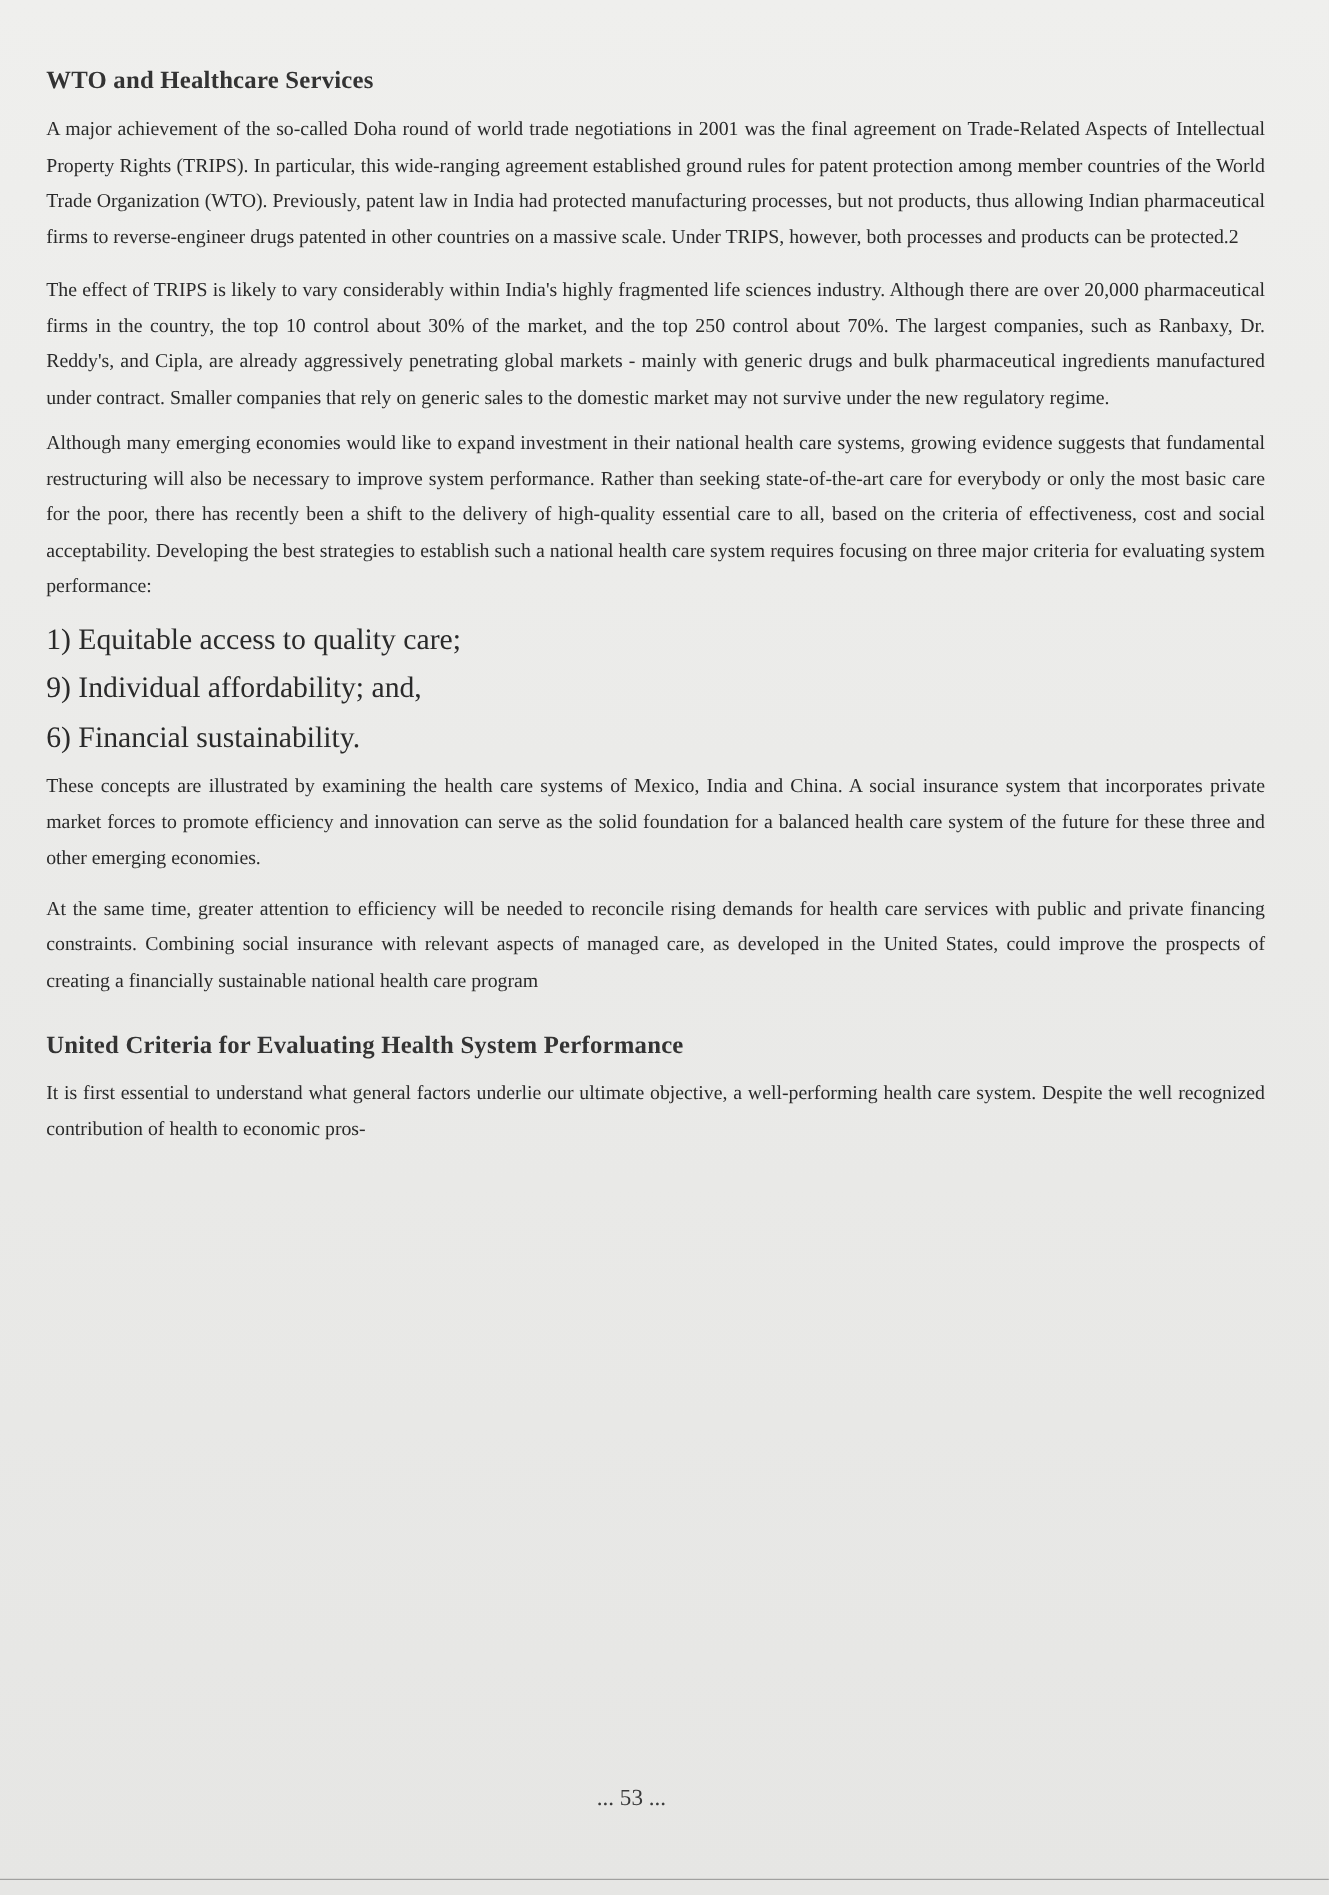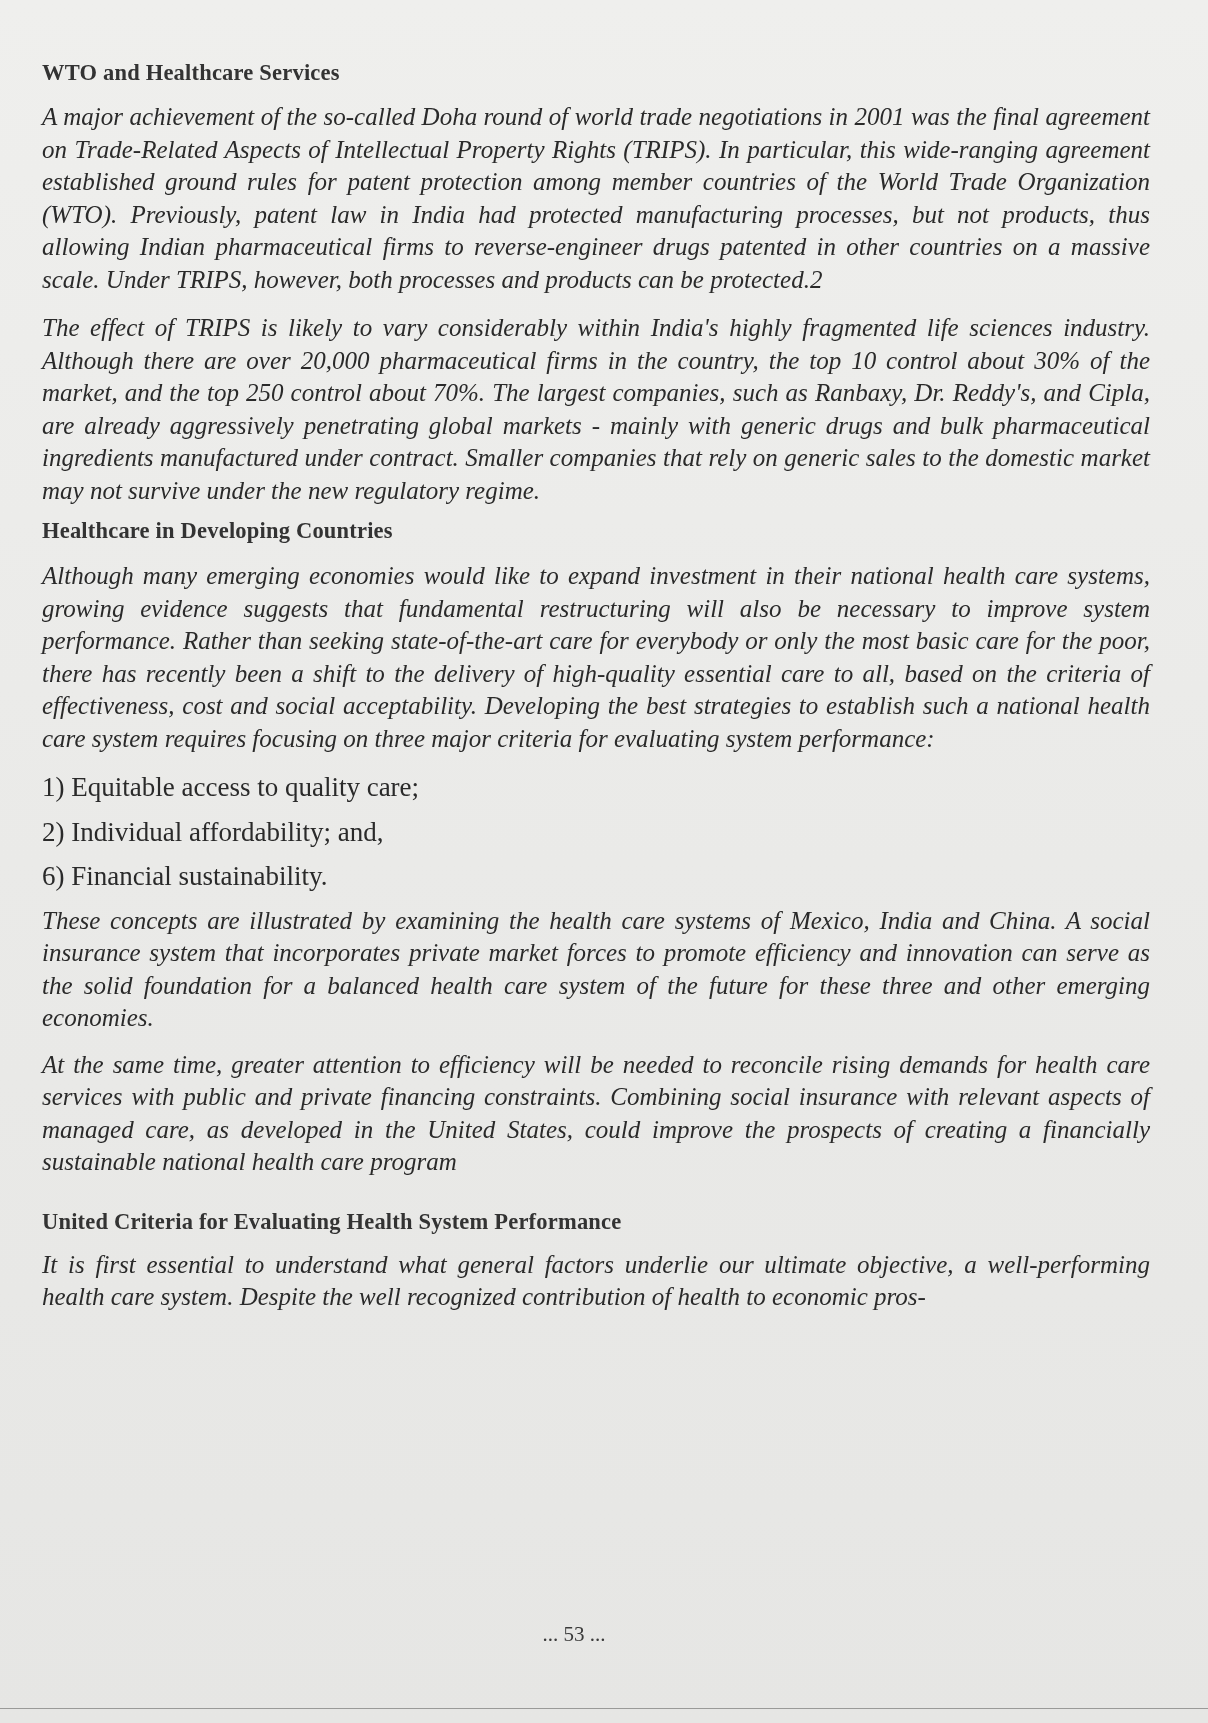--- a/index.html
+++ b/index.html
@@ -34,11 +34,10 @@
     }
     p {
       margin: 0;
-      font-size: 25px;
+      font-size: 18px;
       line-height: 32.5px;
       text-align: justify;
       color: #2a2a2a;
-      font-style: italic;
     }
     .h-wto { margin-bottom: 13px; font-family: Liberation Serif, serif; }
     .p1 { margin-bottom: 16px; }

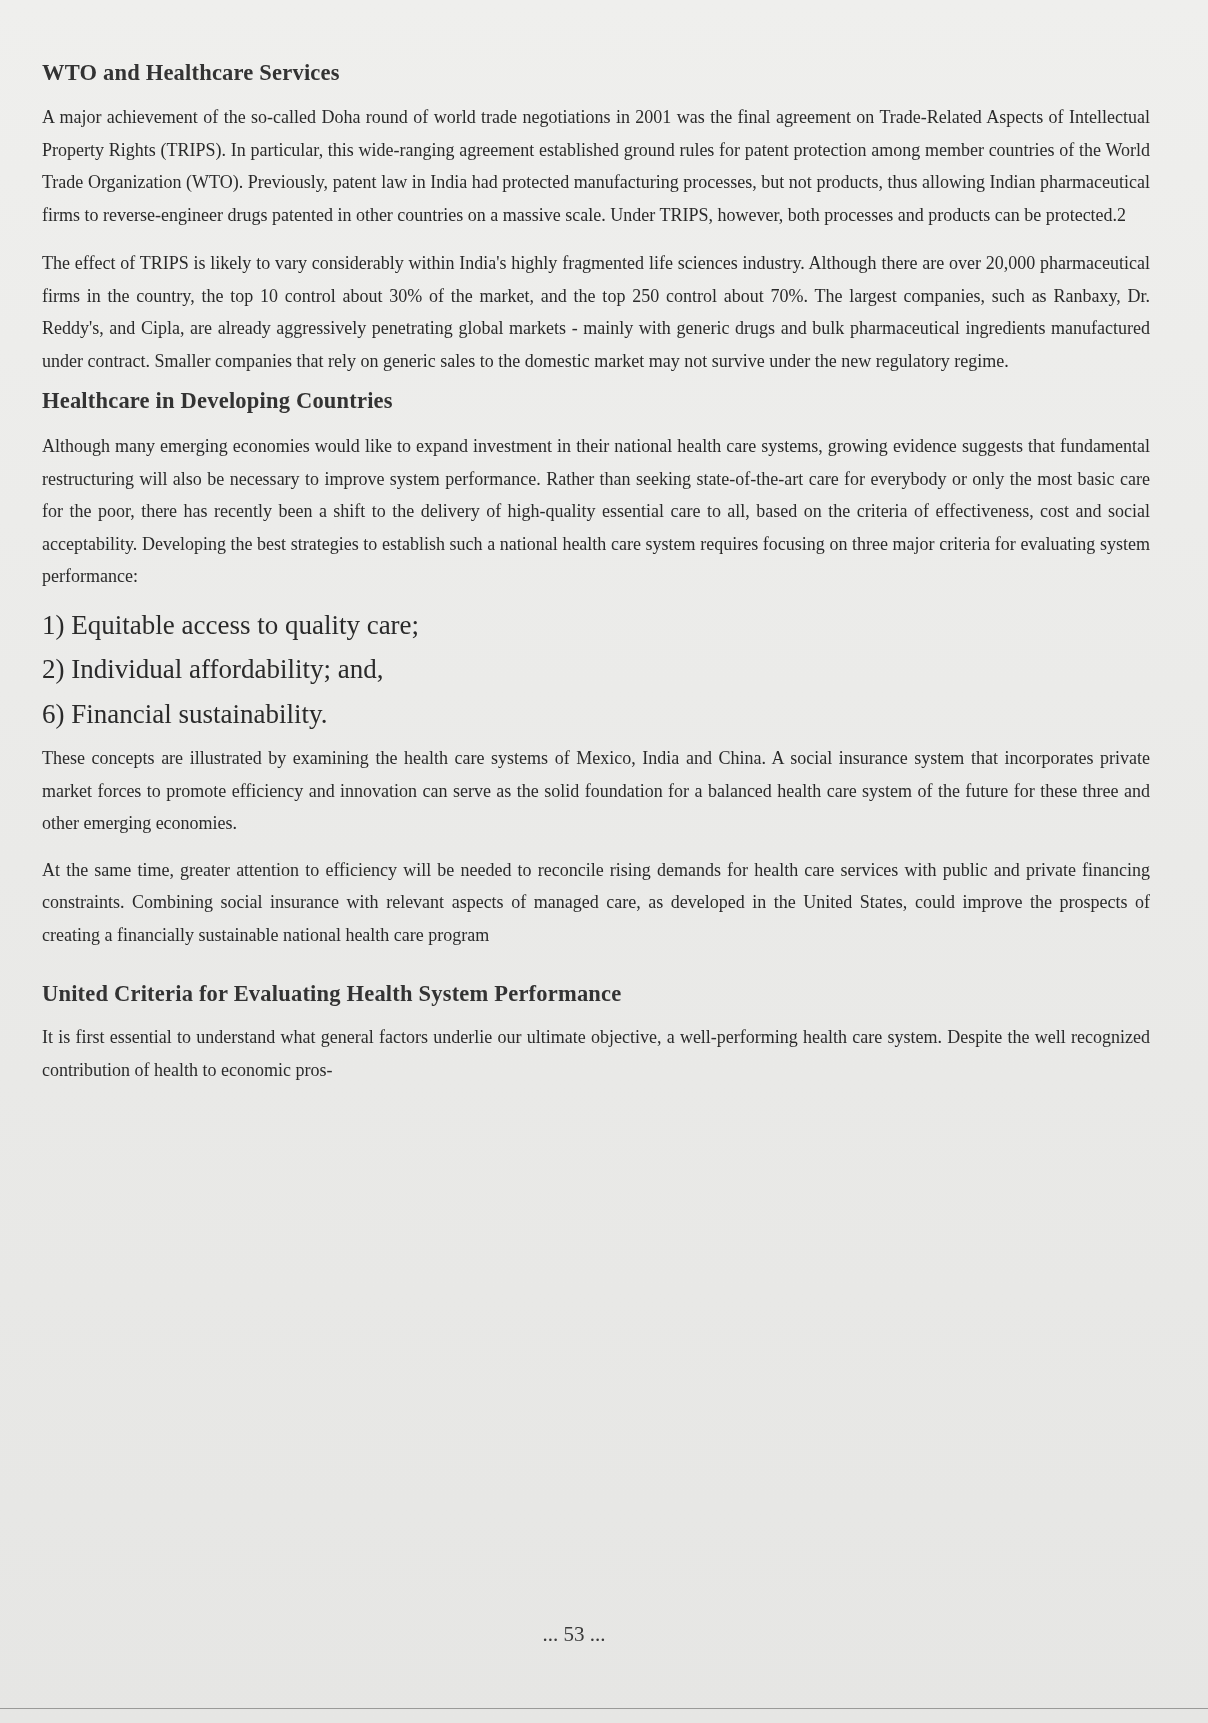--- a/index.html
+++ b/index.html
@@ -74,7 +74,6 @@
     <p class="p1">A major achievement of the so-called Doha round of world trade negotiations in 2001 was the final agreement on Trade-Related Aspects of Intellectual Property Rights (TRIPS). In particular, this wide-ranging agreement established ground rules for patent protection among member countries of the World Trade Organization (WTO). Previously, patent law in India had protected manufacturing processes, but not products, thus allowing Indian pharmaceutical firms to reverse-engineer drugs patented in other countries on a massive scale. Under TRIPS, however, both processes and products can be protected.2</p>
     <p class="p2">The effect of TRIPS is likely to vary considerably within India's highly fragmented life sciences industry. Although there are over 20,000 pharmaceutical firms in the country, the top 10 control about 30% of the market, and the top 250 control about 70%. The largest companies, such as Ranbaxy, Dr. Reddy's, and Cipla, are already aggressively penetrating global markets - mainly with generic drugs and bulk pharmaceutical ingredients manufactured under contract. Smaller companies that rely on generic sales to the domestic market may not survive under the new regulatory regime.</p>
 
-    <h2 class="h-dev">Healthcare in Developing Countries</h2>
     <p class="p3">Although many emerging economies would like to expand investment in their national health care systems, growing evidence suggests that fundamental restructuring will also be necessary to improve system performance. Rather than seeking state-of-the-art care for everybody or only the most basic care for the poor, there has recently been a shift to the delivery of high-quality essential care to all, based on the criteria of effectiveness, cost and social acceptability. Developing the best strategies to establish such a national health care system requires focusing on three major criteria for evaluating system performance:</p>
 
     <div>

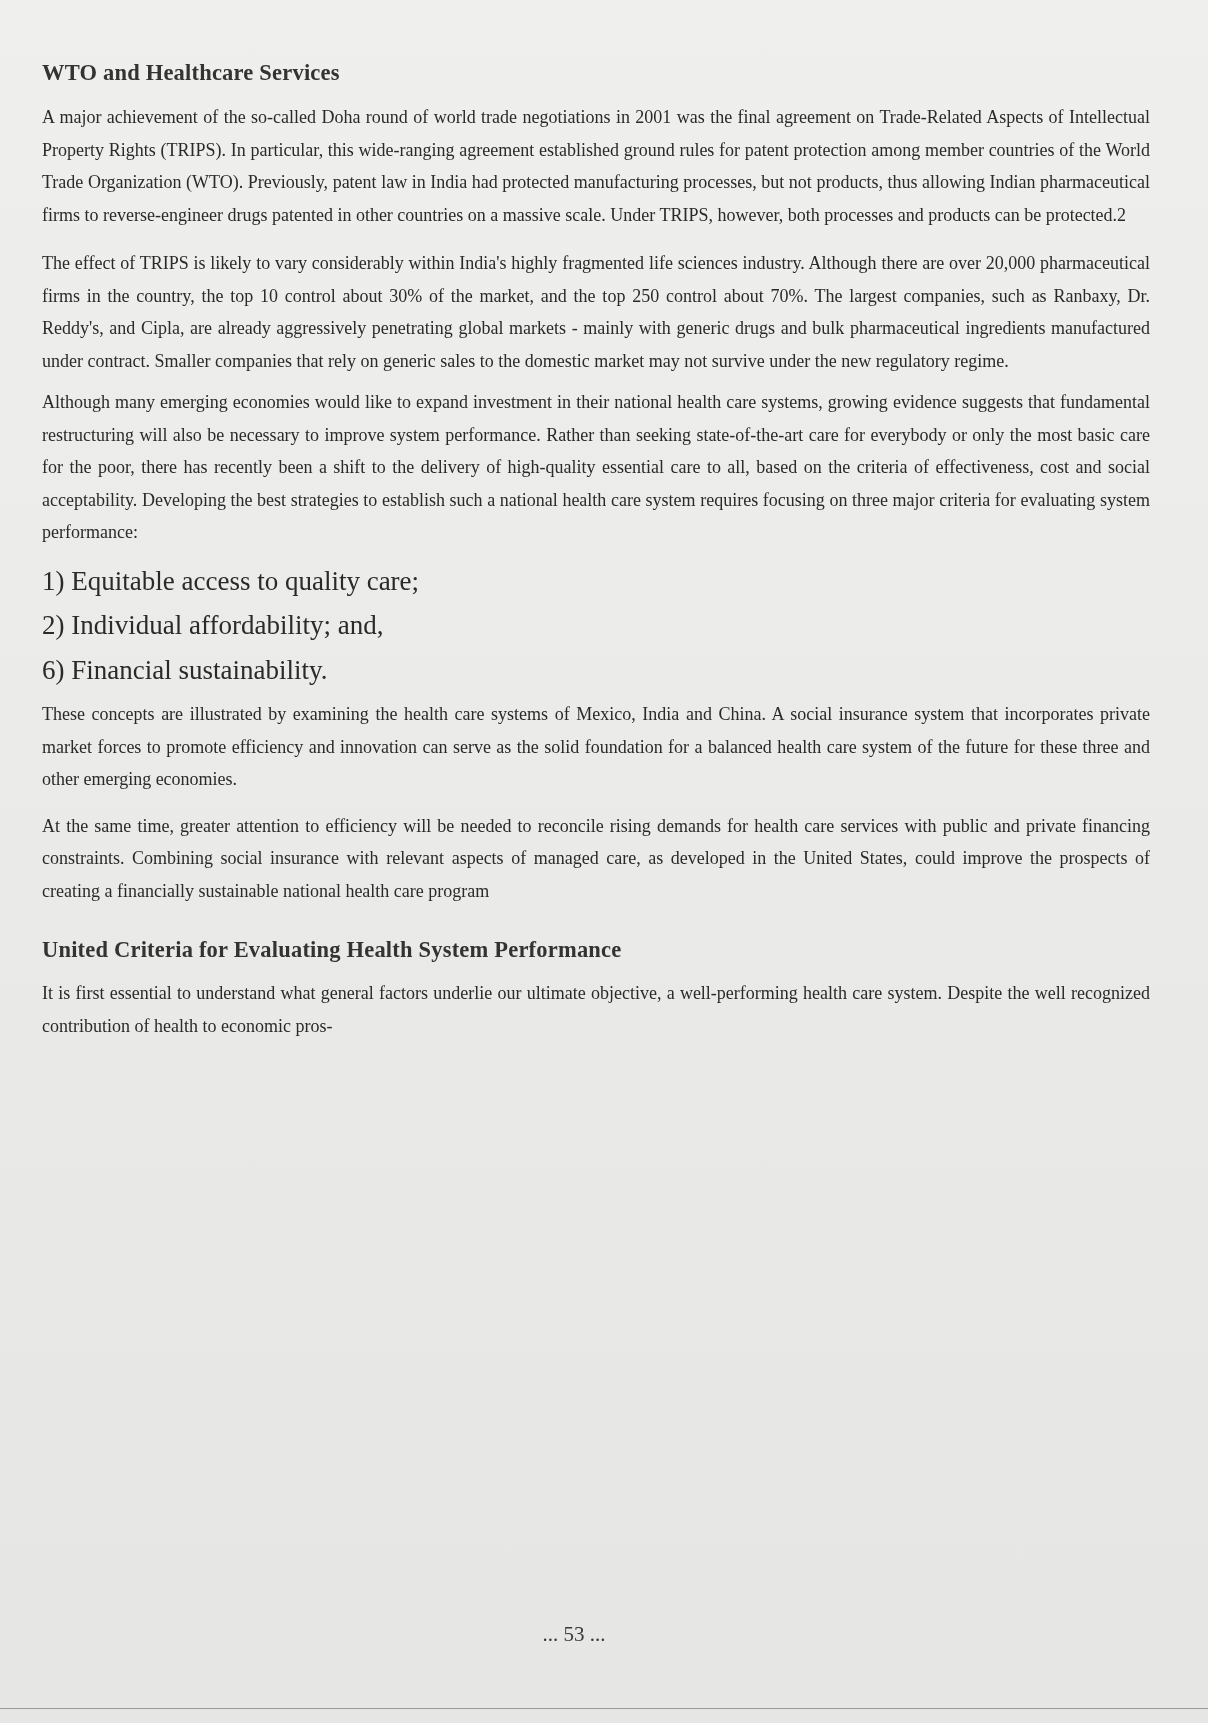--- a/index.html
+++ b/index.html
@@ -78,7 +78,7 @@
 
     <div>
       <div class="list-item">1) Equitable access to quality care;</div>
-      <div class="list-item">2) Individual affordability; and,</div>
+      <div class="list-item">9) Individual affordability; and,</div>
       <div class="list-item">6) Financial sustainability.</div>
     </div>
 

